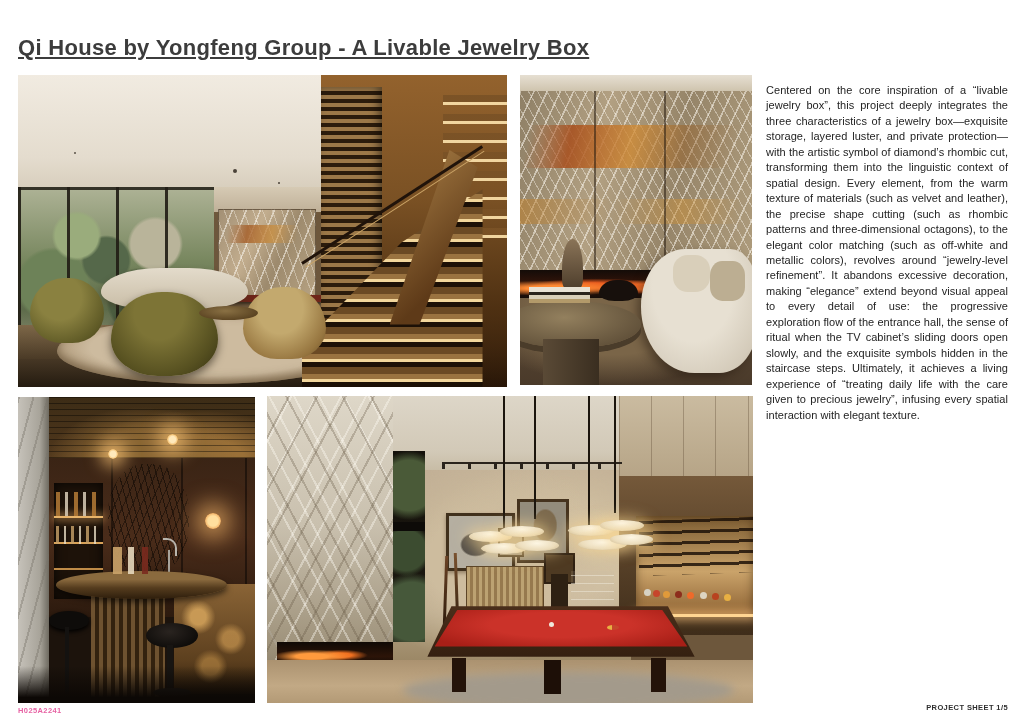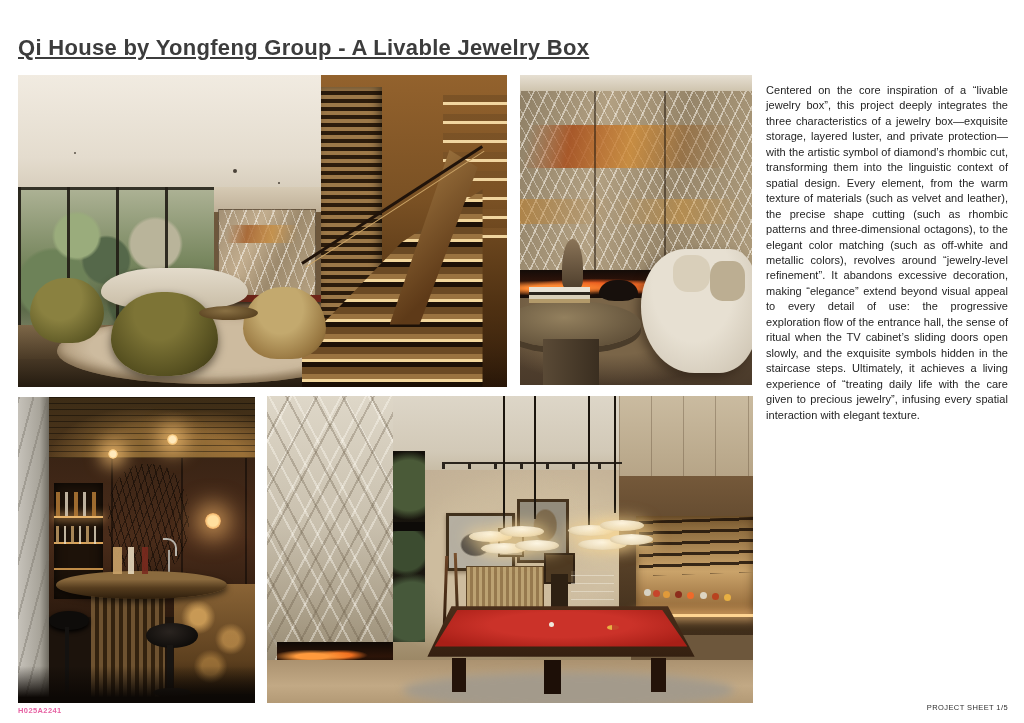--- a/index.html
+++ b/index.html
@@ -13,7 +13,7 @@
                line-height:15.45px;text-align:justify;color:#232323;letter-spacing:.05px;margin-top:9px;}
   
   .id-code{position:absolute;left:18px;top:706px;font-size:7.5px;font-weight:600;letter-spacing:.4px;}
-  .sheet-label{position:absolute;right:16px;top:703px;font-size:7.5px;font-weight:400;
+  .sheet-label{position:absolute;right:16px;top:703px;font-size:7.5px;font-weight:700;
                color:#2e2e2e;letter-spacing:.4px;}
   
   .photo{position:absolute;overflow:hidden;background:#6d573c;}

